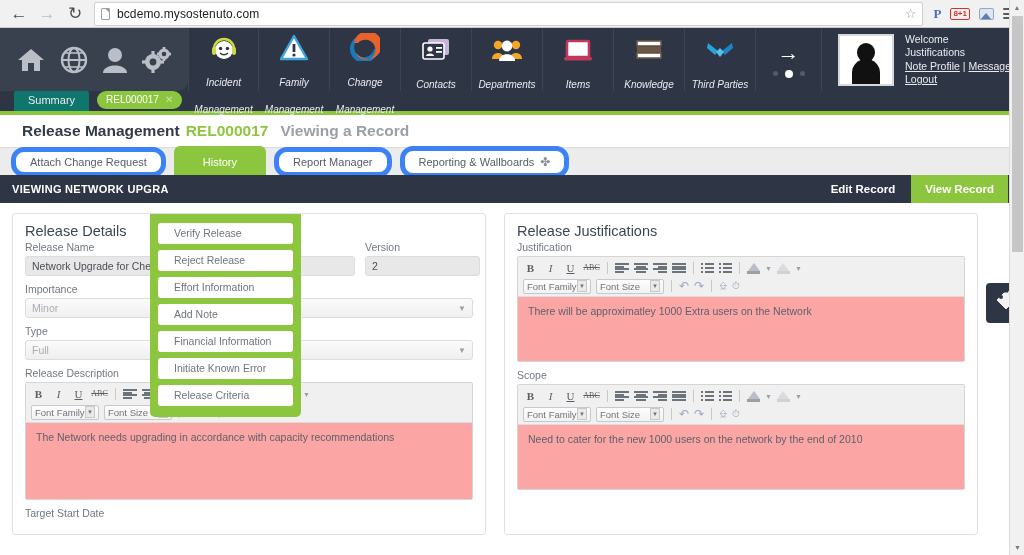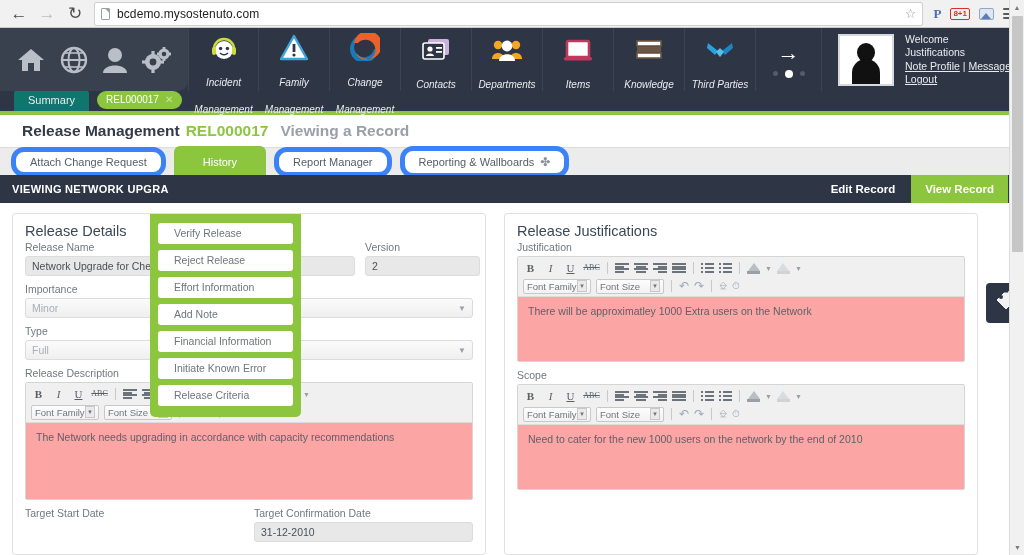--- a/index.html
+++ b/index.html
@@ -584,10 +584,6 @@
         <div>
           <div class="fld-lbl">Target Start Date</div>
         </div>
-        <div>
-          <div class="fld-lbl">Target Confirmation Date</div>
-          <div class="inp">31-12-2010</div>
-        </div>
       </div>
     </div>
 

